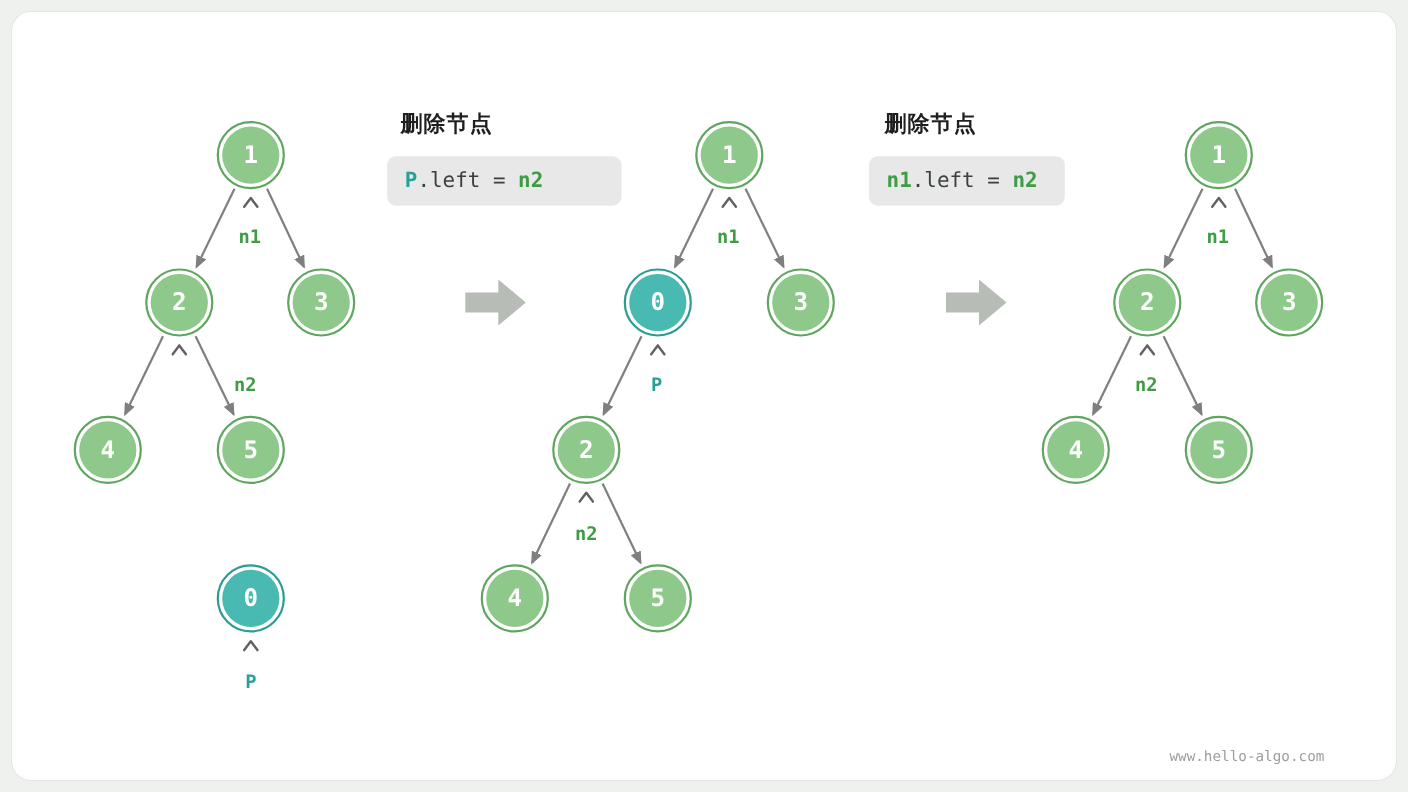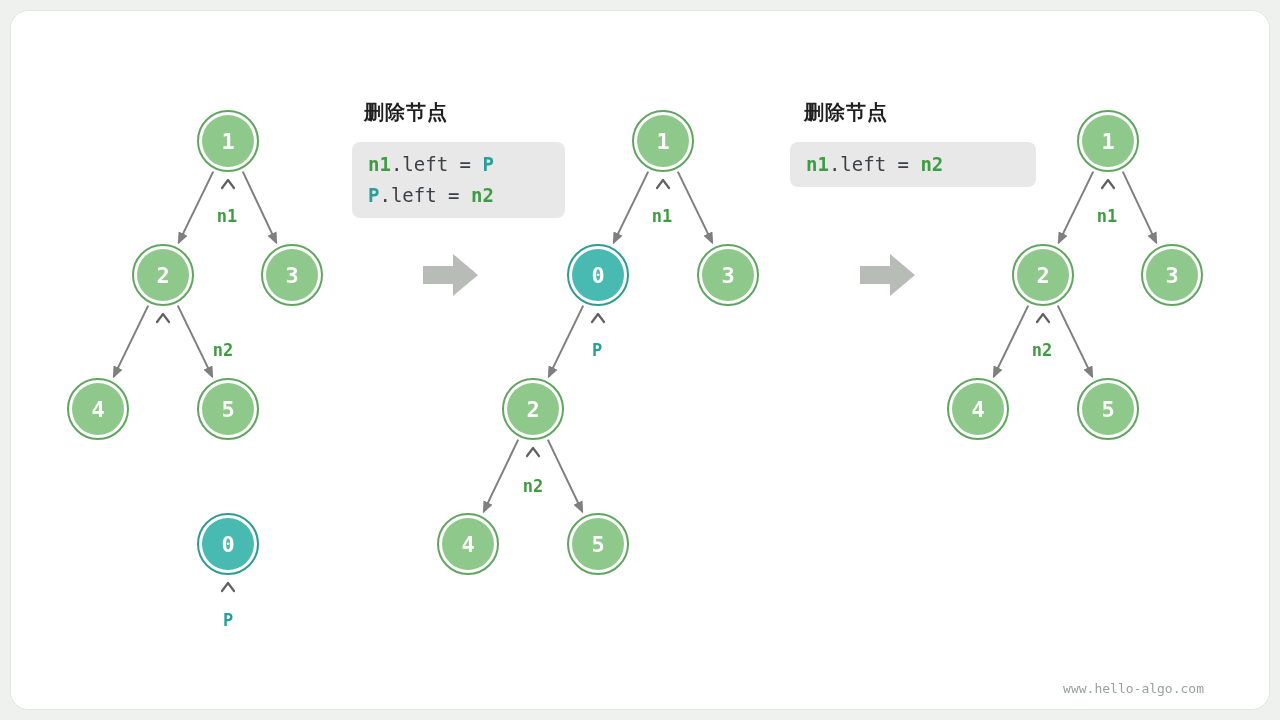--- a/index.html
+++ b/index.html
@@ -164,7 +164,6 @@
 
   <div class="sec-title" style="left:364px;top:99px">删除节点</div>
   <div class="code-box" style="left:352px;top:142px;width:213px">
-    <div class="code-line"><span class="var green">n1</span><span>.left = </span><span class="var teal">P</span></div>
     <div class="code-line"><span class="var teal">P</span><span>.left = </span><span class="var green">n2</span></div>
   </div>
 

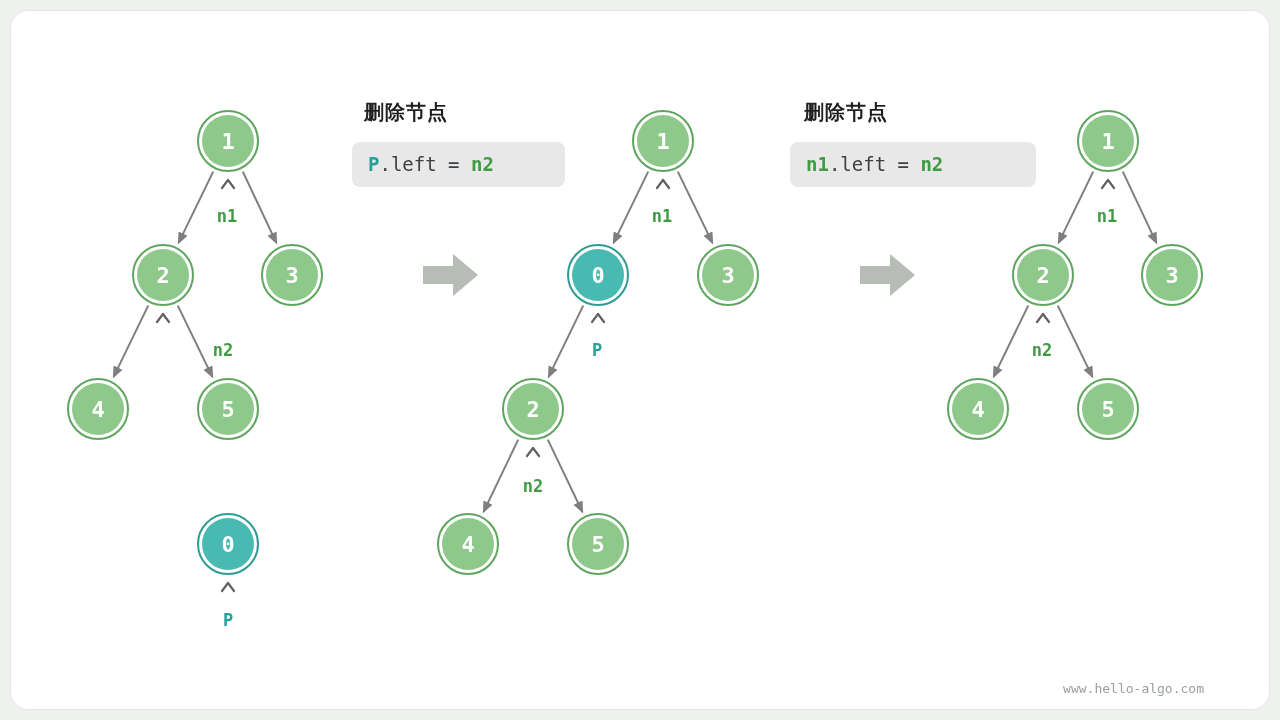--- a/index.html
+++ b/index.html
@@ -168,7 +168,7 @@
   </div>
 
   <div class="sec-title" style="left:804px;top:99px">删除节点</div>
-  <div class="code-box" style="left:790px;top:142px;width:246px">
+  <div class="code-box" style="left:790px;top:142px;width:178px">
     <div class="code-line"><span class="var green">n1</span><span>.left = </span><span class="var green">n2</span></div>
   </div>
 

